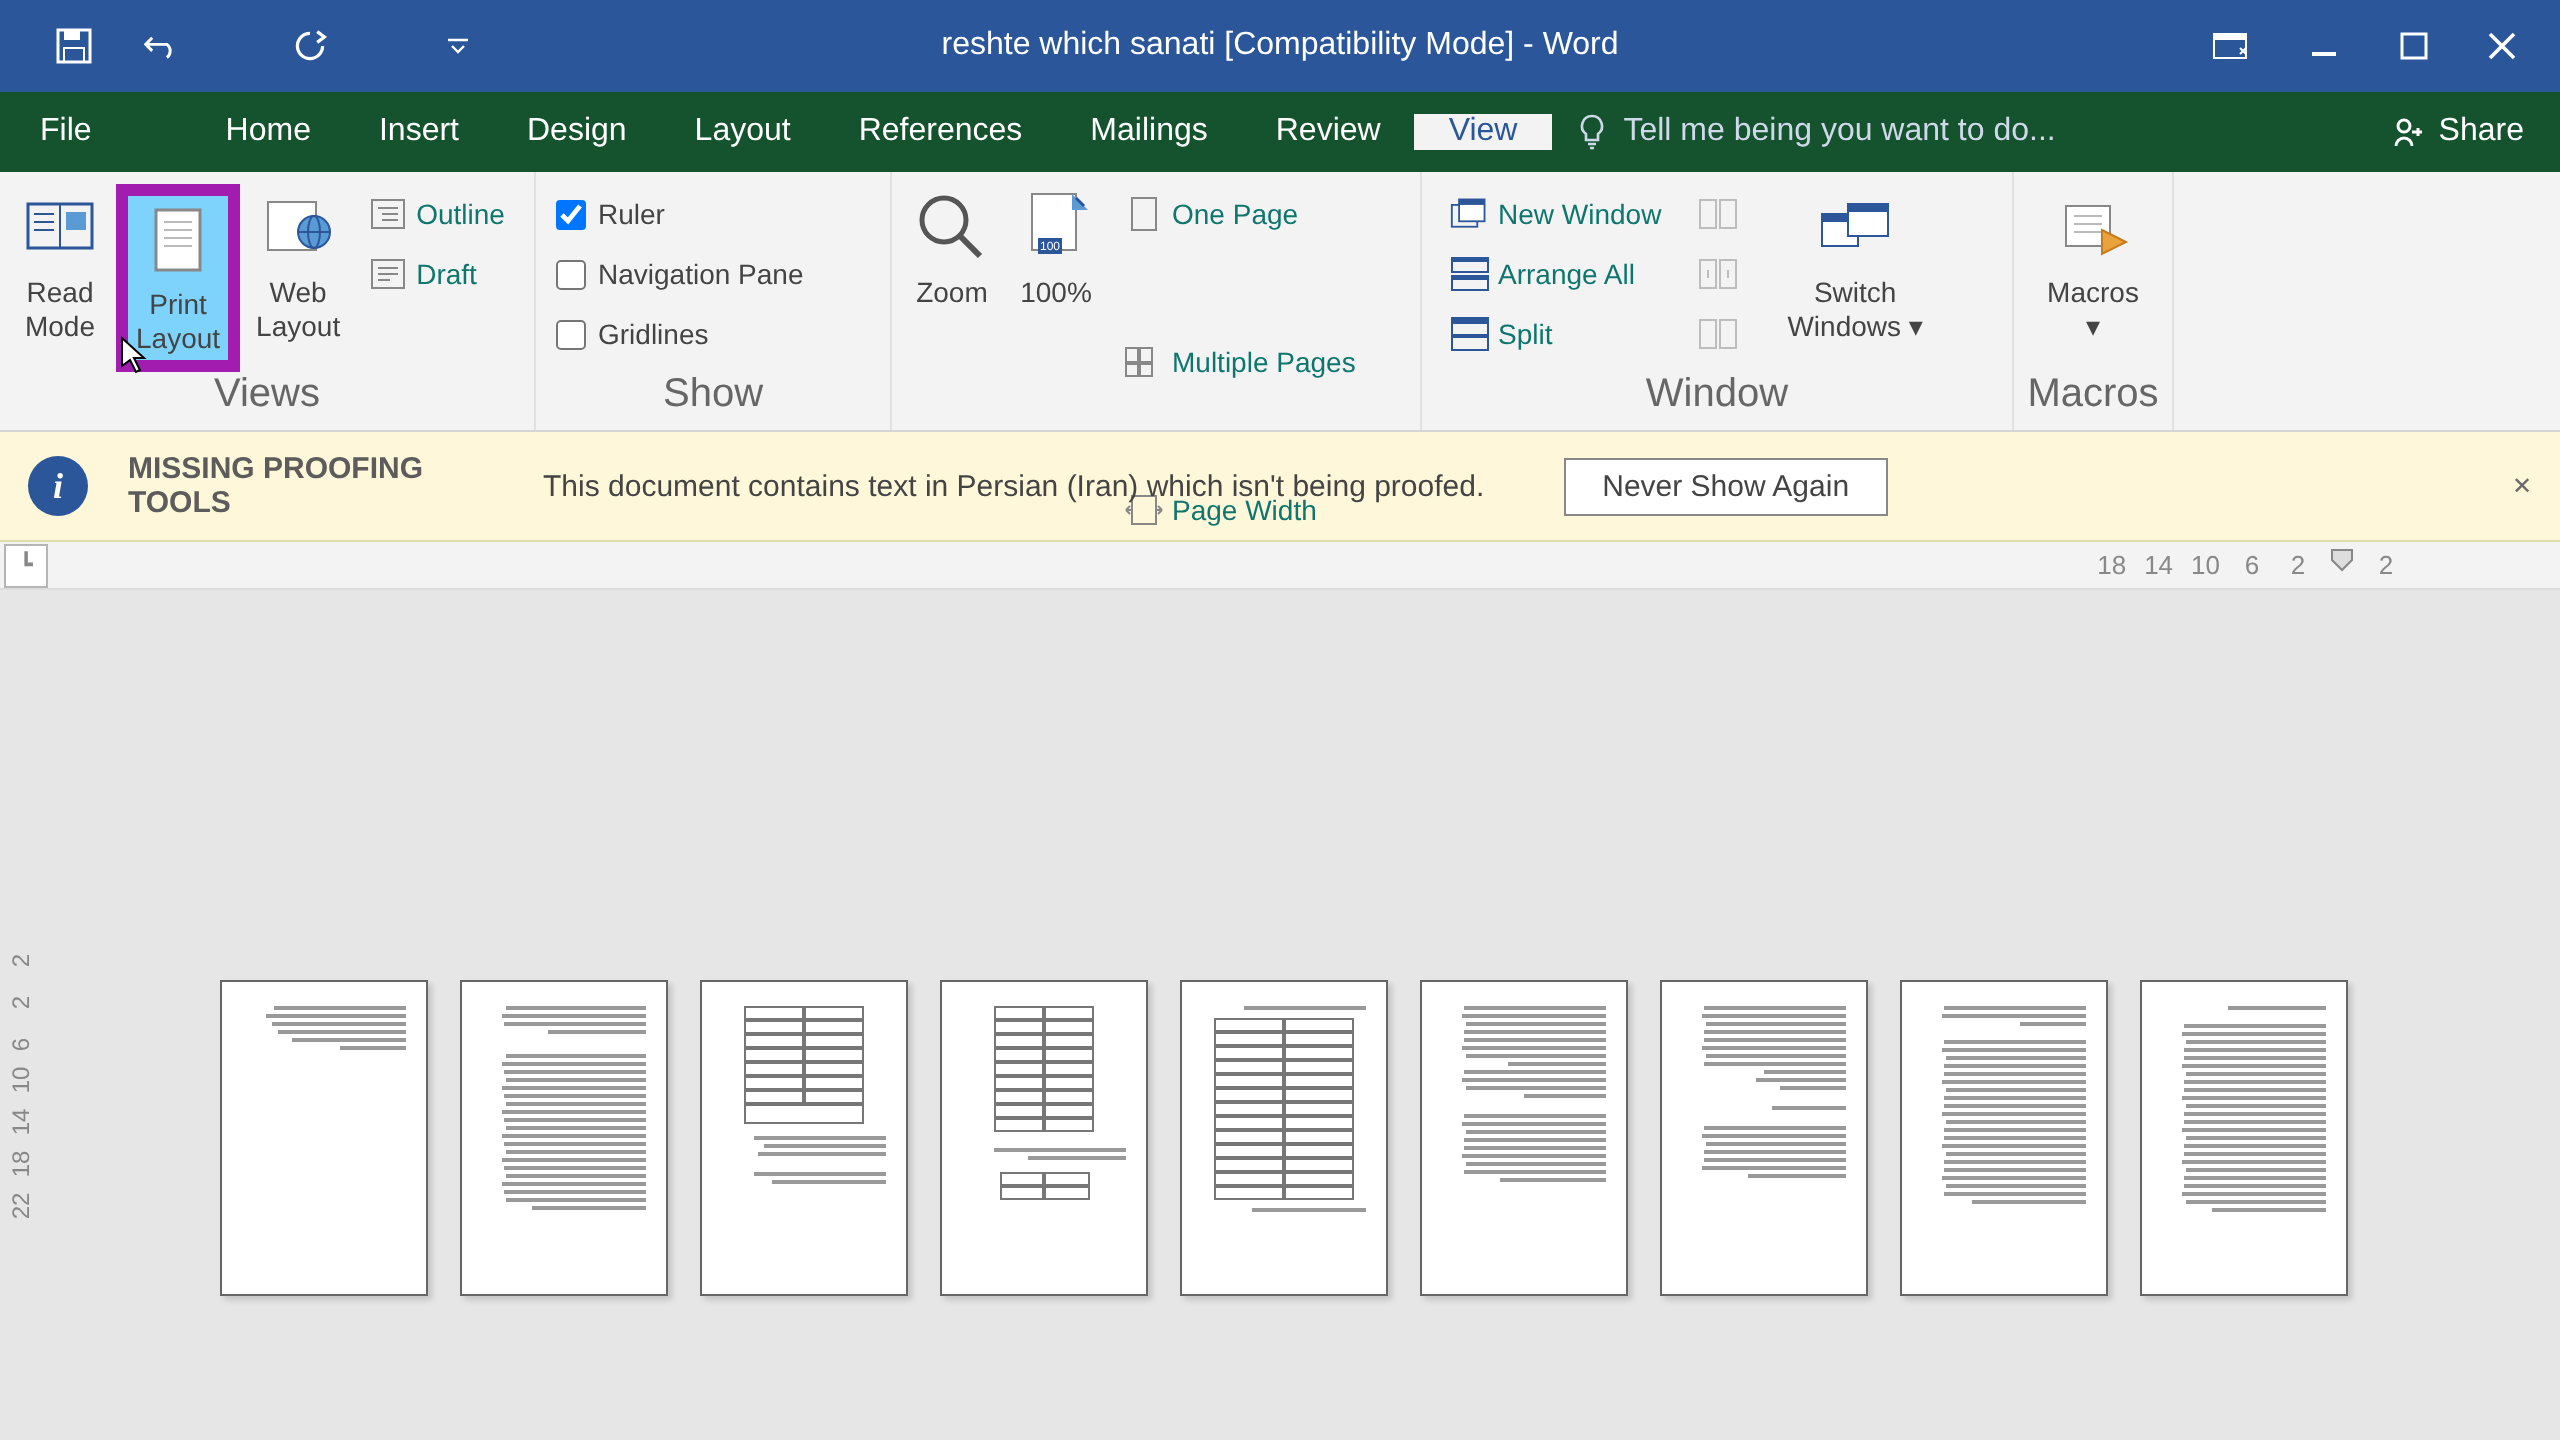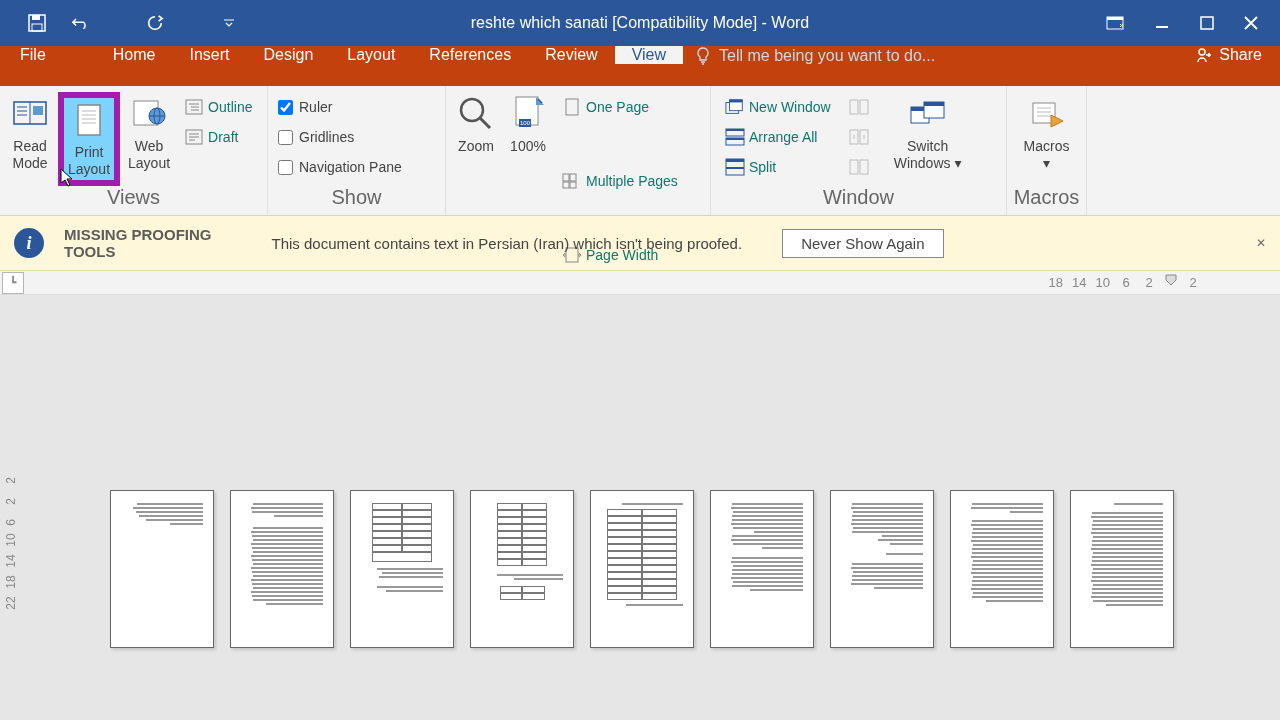--- a/index.html
+++ b/index.html
@@ -13,7 +13,7 @@
 .title-right { margin-left: auto; display: flex; align-items: center; gap: 30px; padding-right: 22px; }
 
 
-.tabsbar { background: #c2410c; height: 40px; display: flex; align-items: flex-start; }
+.tabsbar { background: #14532d; height: 40px; display: flex; align-items: center; }
 .tab { color: white; font-size: 16px; padding: 0 17px; display: flex; align-items: center; cursor: pointer; }
 .tab.file { padding-left: 20px; padding-right: 20px;}
 .tab.active { background: #f3f3f3; color: #2b579a; }

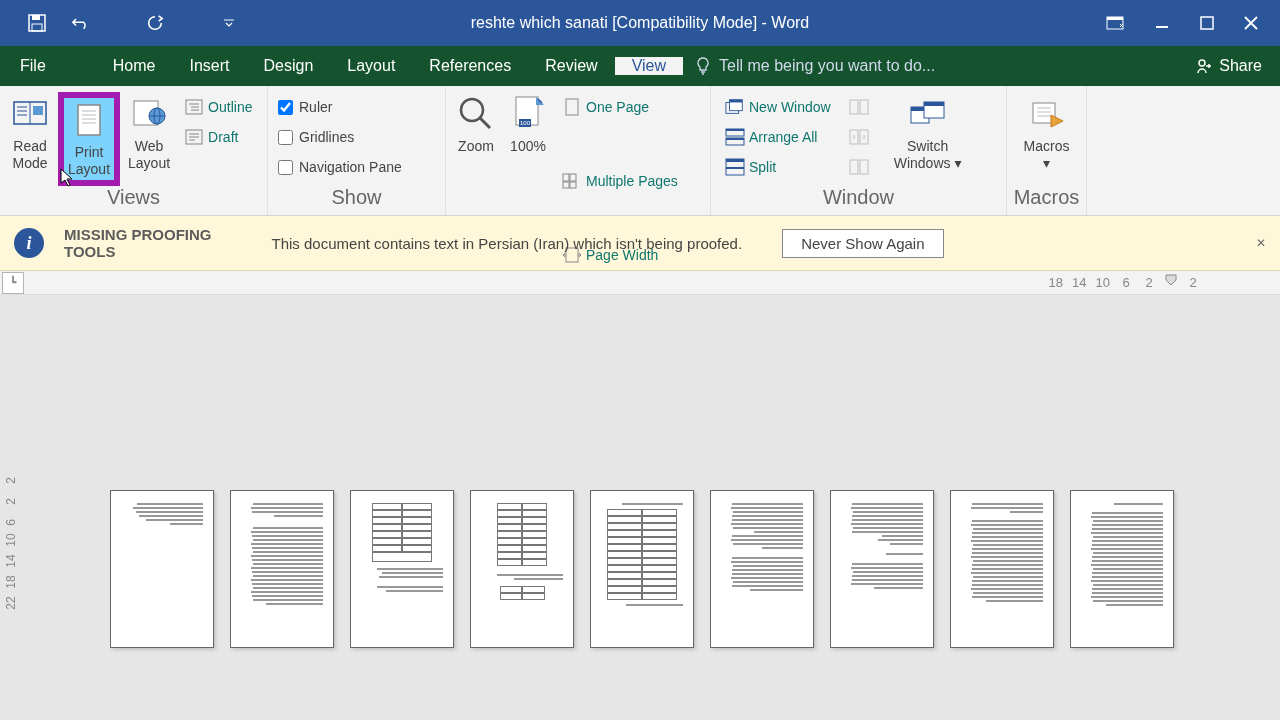--- a/index.html
+++ b/index.html
@@ -126,6 +126,7 @@
   <div class="tab">Design</div>
   <div class="tab">Layout</div>
   <div class="tab">References</div>
+  <div class="tab">Mailings</div>
   <div class="tab">Review</div>
   <div class="tab active">View</div>
   <div class="tellme">

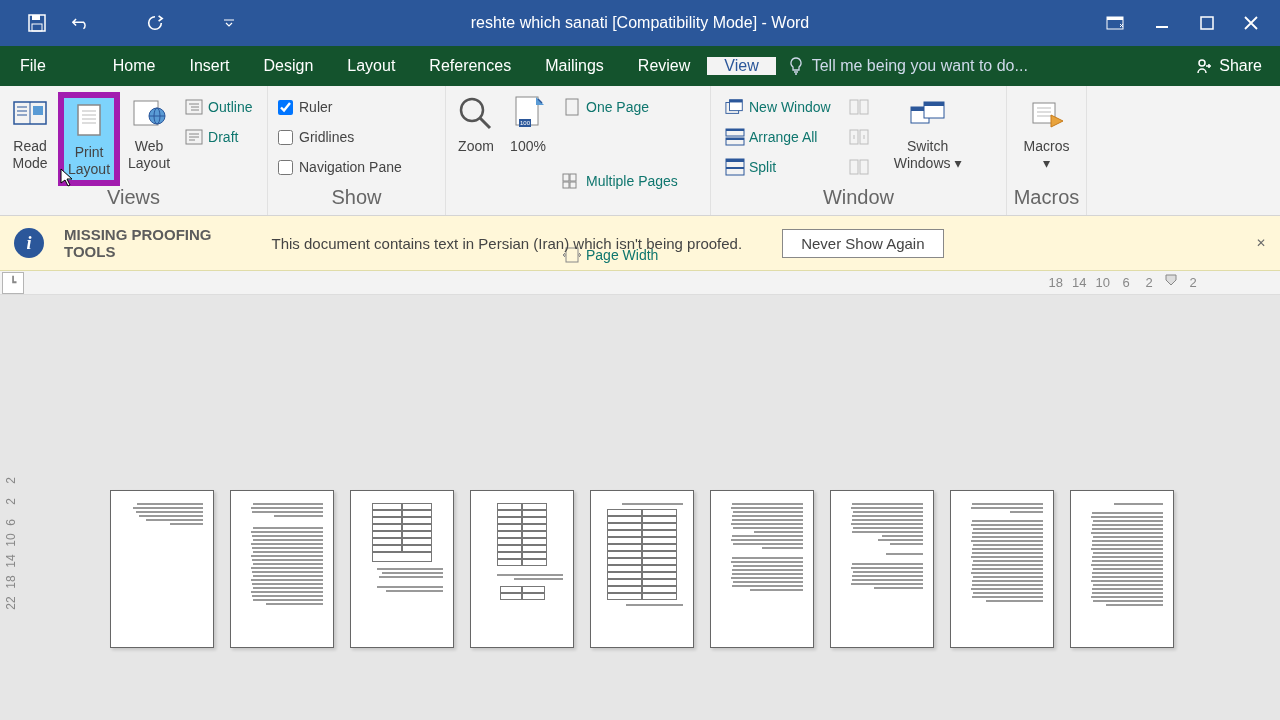--- a/index.html
+++ b/index.html
@@ -225,11 +225,11 @@
           </label>
         <label class="chkrow">
             <input type="checkbox" style="">
-            <span>Gridlines</span>
+            <span>Navigation Pane</span>
           </label>
         <label class="chkrow">
             <input type="checkbox" style="">
-            <span>Navigation Pane</span>
+            <span>Gridlines</span>
           </label>
       </div>
     </div>

